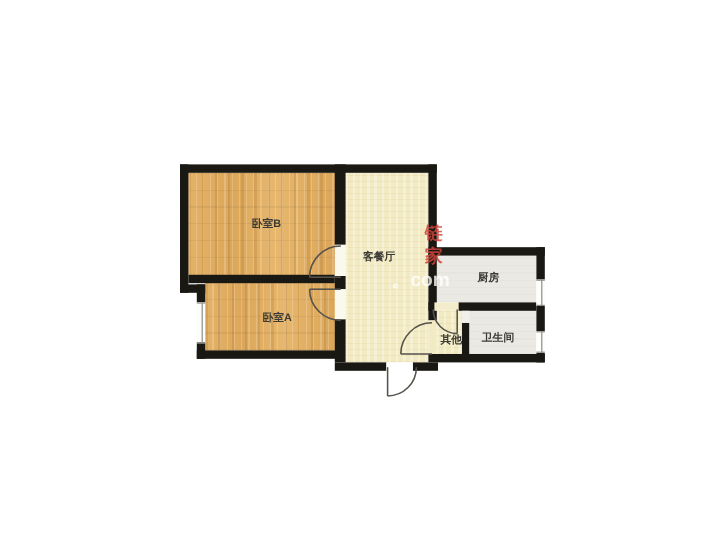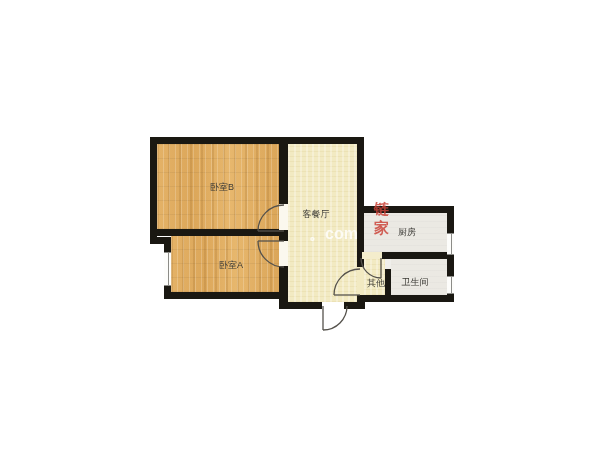--- a/index.html
+++ b/index.html
@@ -30,7 +30,7 @@
   #door-svg{position:absolute;left:0;top:0;z-index:40;}
   #door-svg path, #door-svg line{stroke:#55524c;stroke-width:1.3;fill:none;}
   .room-label{position:absolute;transform:translate(-50%,-50%);color:#3b3a35;font-size:9px;
-    white-space:nowrap;z-index:30;letter-spacing:0px;}
+    white-space:nowrap;z-index:30;letter-spacing:0px;font-weight:bold;}
   .wm-brand{position:absolute;left:219px;top:198px;font-size:43px;font-weight:bold;
     color:rgba(255,255,255,0.52);letter-spacing:1px;z-index:50;line-height:1;}
   .wm-suffix{position:absolute;left:309px;top:226px;font-size:16px;font-weight:bold;

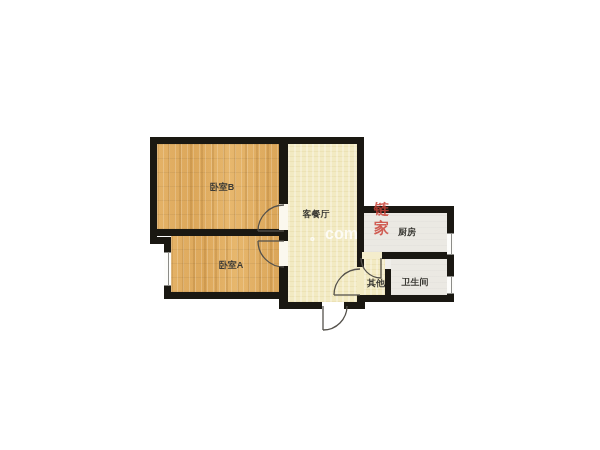--- a/index.html
+++ b/index.html
@@ -35,8 +35,8 @@
     color:rgba(255,255,255,0.52);letter-spacing:1px;z-index:50;line-height:1;}
   .wm-suffix{position:absolute;left:309px;top:226px;font-size:16px;font-weight:bold;
     color:rgba(255,255,255,0.80);z-index:51;line-height:1;}
-  .wm-logo{position:absolute;left:354px;top:199px;width:17px;font-size:15px;line-height:19px;
-    font-weight:bold;color:rgba(203,68,58,0.85);word-break:break-all;z-index:51;padding-left:20px;}
+  .wm-logo{position:absolute;left:354px;top:185px;width:17px;font-size:15px;line-height:19px;
+    font-weight:bold;color:rgba(203,68,58,0.85);word-break:break-all;z-index:51;}
 </style>
 </head>
 <body>

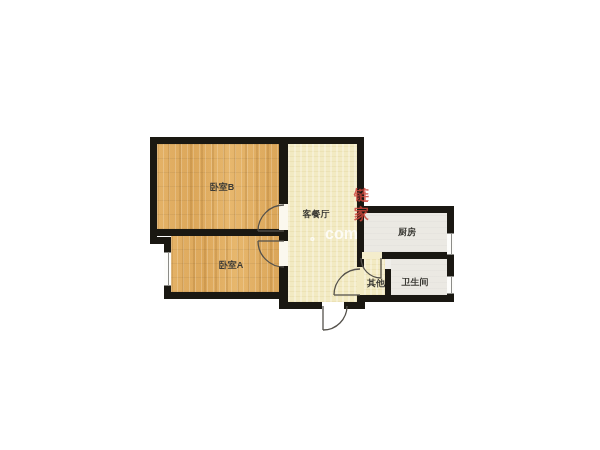--- a/index.html
+++ b/index.html
@@ -33,7 +33,7 @@
     white-space:nowrap;z-index:30;letter-spacing:0px;font-weight:bold;}
   .wm-brand{position:absolute;left:219px;top:198px;font-size:43px;font-weight:bold;
     color:rgba(255,255,255,0.52);letter-spacing:1px;z-index:50;line-height:1;}
-  .wm-suffix{position:absolute;left:309px;top:226px;font-size:16px;font-weight:bold;
+  .wm-suffix{position:absolute;left:326px;top:226px;font-size:16px;font-weight:bold;
     color:rgba(255,255,255,0.80);z-index:51;line-height:1;}
   .wm-logo{position:absolute;left:354px;top:185px;width:17px;font-size:15px;line-height:19px;
     font-weight:bold;color:rgba(203,68,58,0.85);word-break:break-all;z-index:51;}

